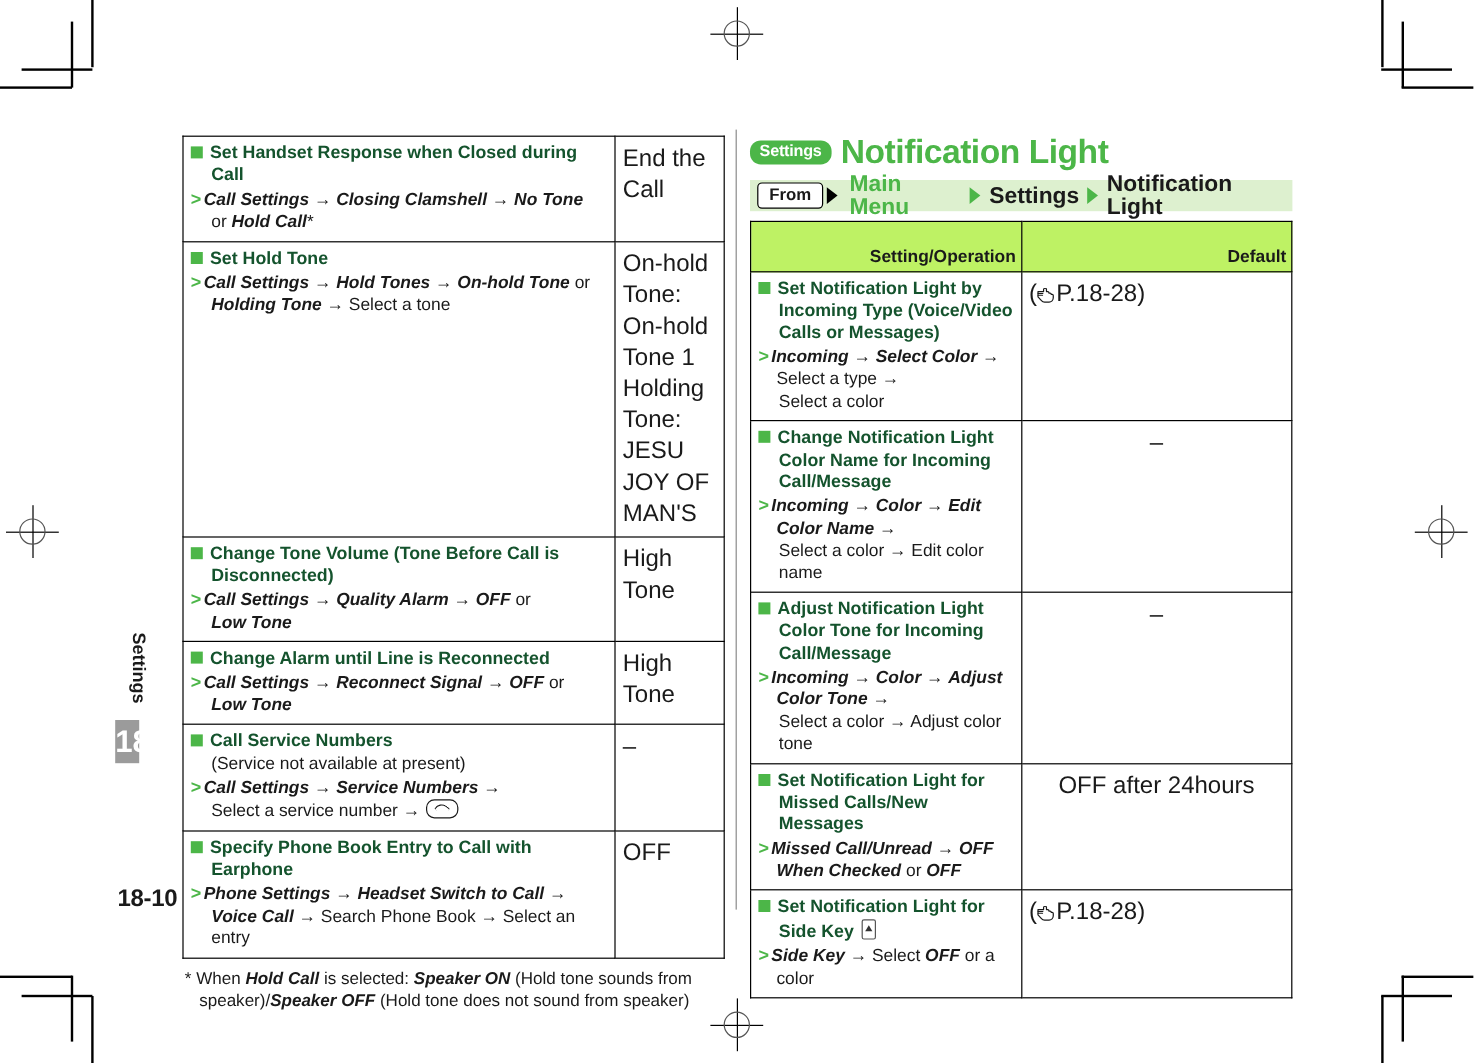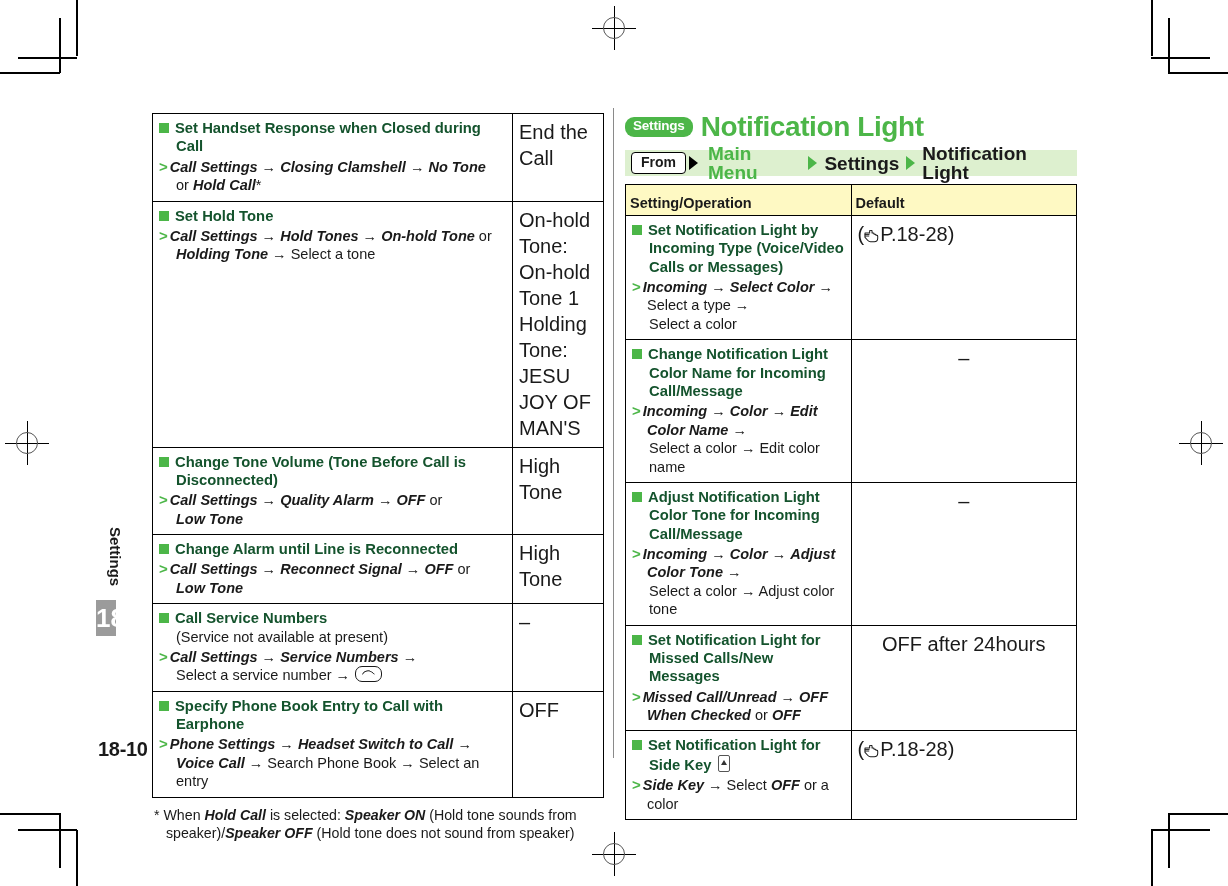--- a/index.html
+++ b/index.html
@@ -88,11 +88,11 @@
     padding: 5px 6px 6px 6px;
   }
   table.spec th {
-    background: #fef9c3;
-    text-align: left;
+    background: #bef264;
+    text-align: right;
     font-size: 14.5px;
     font-weight: bold;
-    padding: 10px 4px 4px 4px;
+    padding: 21px 4px 4px 4px;
     vertical-align: middle;
   }
   td.op { width: 347px; }

